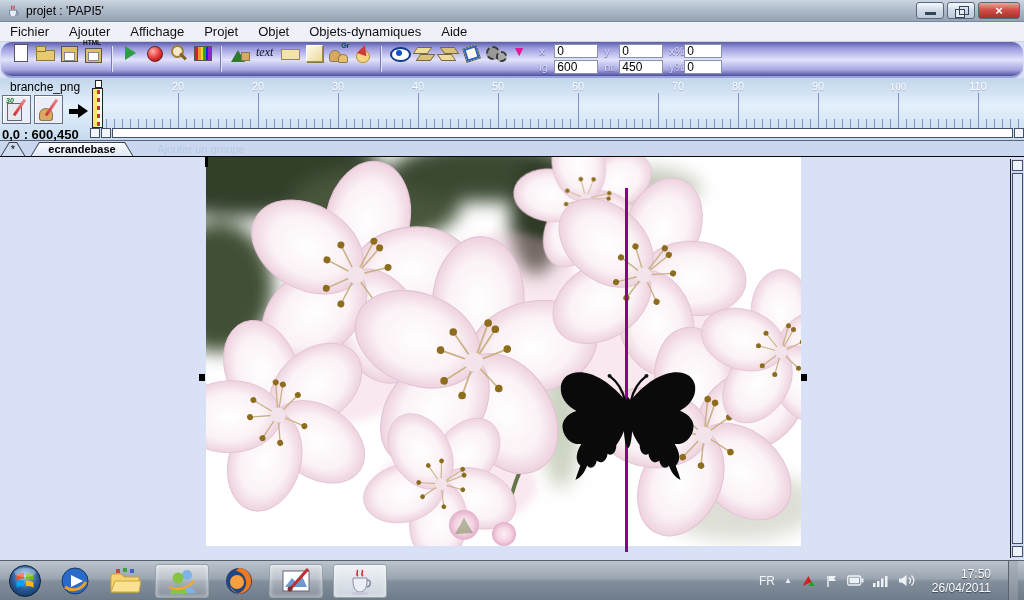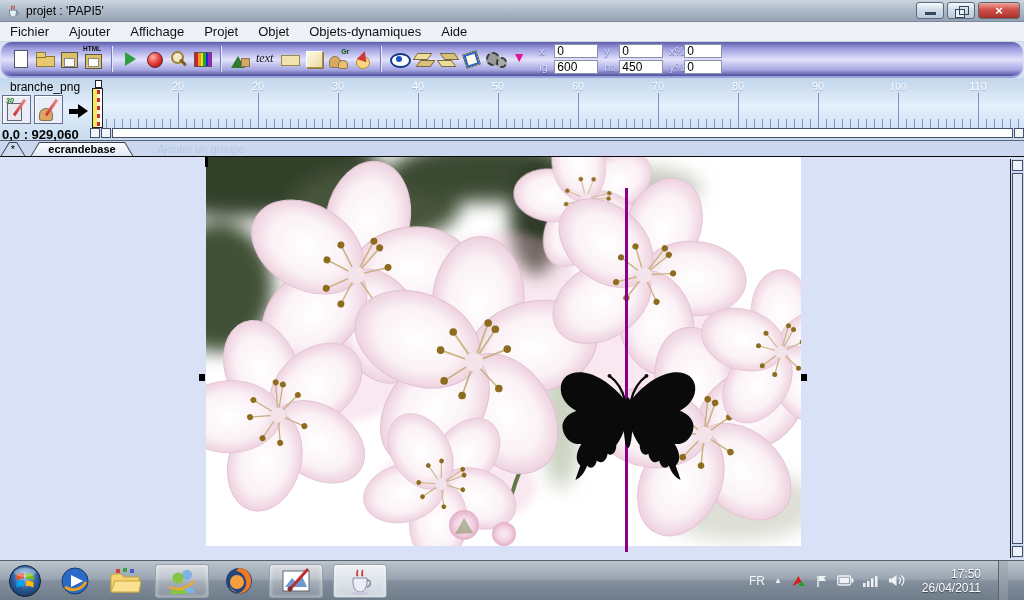--- a/index.html
+++ b/index.html
@@ -31,7 +31,7 @@
     background:linear-gradient(180deg,#5d5dab 0,#9a9ade 18%,#e2e2fb 52%,#a6a6e2 82%,#4f4f9c 100%);
     display:flex;align-items:center;padding:0 8px;box-shadow:0 2px 0 #9aa2dc,0 3px 0 #d7dcf0;}
   .tb-sep{width:1px;height:26px;background:#7a7ab8;box-shadow:1px 0 0 #e6e6ff;margin:0 6px;flex-shrink:0;}
-  .tbi{position:relative;width:22px;height:24px;flex-shrink:0;margin:0 1px;}
+  .tbi{position:relative;width:22px;height:36px;flex-shrink:0;margin:0 1px;}
   .tbi::before,.tbi::after{content:"";position:absolute;}
   .tbi-cap{position:absolute;font-style:normal;}
   .tbi-new::before{left:4px;top:3px;width:12px;height:16px;background:#fff;border:1px solid #556;}

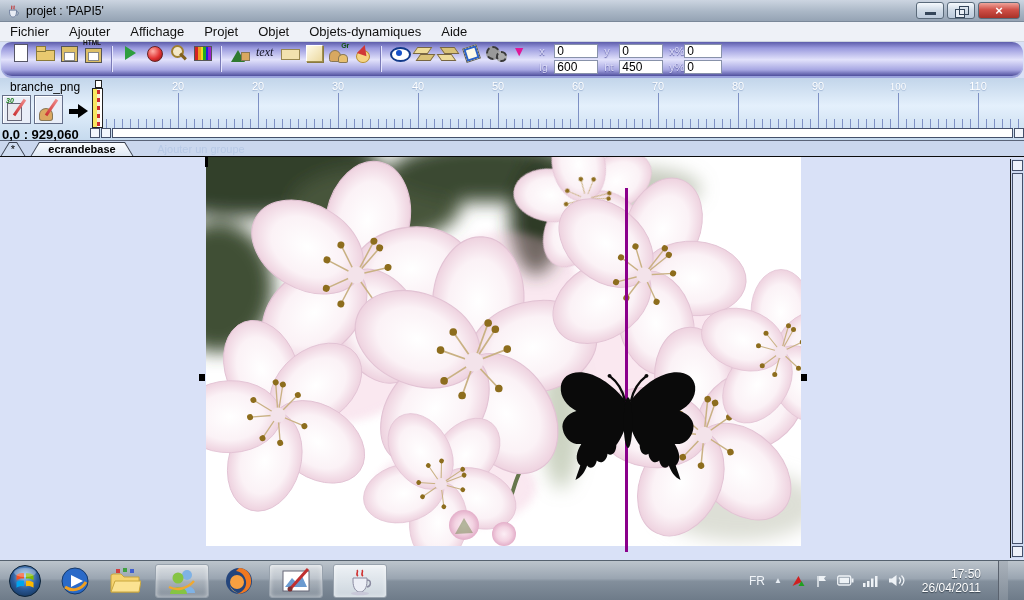--- a/index.html
+++ b/index.html
@@ -272,7 +272,7 @@
         <div class="rl-major" style="left: 486px;"></div>
         <div class="rl-label" style="left: 486px;">60</div>
         <div class="rl-major" style="left: 566px;"></div>
-        <div class="rl-label" style="left: 566px; text-align: center;">70</div>
+        <div class="rl-label" style="left: 586px; text-align: center;">70</div>
         <div class="rl-major" style="left: 646px;"></div>
         <div class="rl-label" style="left: 646px;">80</div>
         <div class="rl-major" style="left: 726px;"></div>

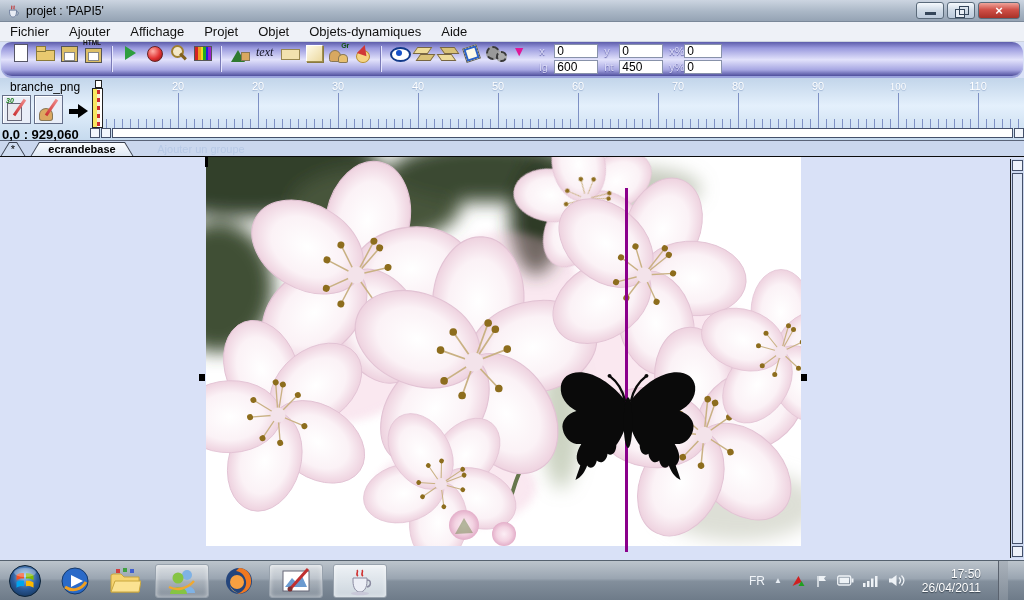--- a/index.html
+++ b/index.html
@@ -255,7 +255,7 @@
       <span class="ob ob2"></span>
     </div>
     <span class="objarrow"></span>
-    <div class="objcoords">0,0 : 929,060</div>
+    <div class="objcoords">0,0 : 600,450</div>
     <div class="ruler" id="ruler">
         <div class="rl-major" style="left: 6px;"></div>
         <div class="rl-label" style="left: 6px;">0</div>

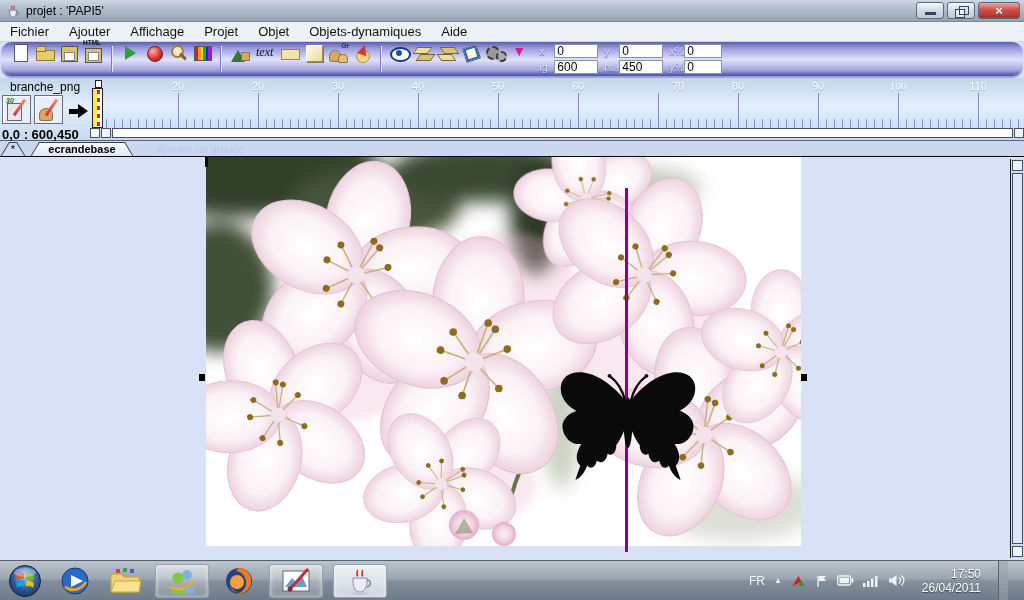--- a/index.html
+++ b/index.html
@@ -147,7 +147,7 @@
   .tb-app.open{width:54px;border:1px solid #98a2ad;background:linear-gradient(rgba(255,255,255,.5),rgba(255,255,255,.12));
      box-shadow:inset 0 0 5px rgba(255,255,255,.6);}
   .tb-app.active{background:linear-gradient(#eef2f6,#ccd5dd);}
-  .tray{margin-left:auto;display:flex;align-items:center;gap:9px;padding-right:16px;color:#f0f4f8;font-size:12px;}
+  .tray{margin-left:auto;display:flex;align-items:center;gap:9px;padding-right:6px;color:#f0f4f8;font-size:12px;}
   .tray-ic{display:flex;align-items:center;}
   .tray-arrow{font-size:8px;color:#e8eef4;}
   .clock{text-align:right;line-height:14px;font-size:12px;color:#fff;text-shadow:0 1px 1px #3a4652;padding:0 8px;}

